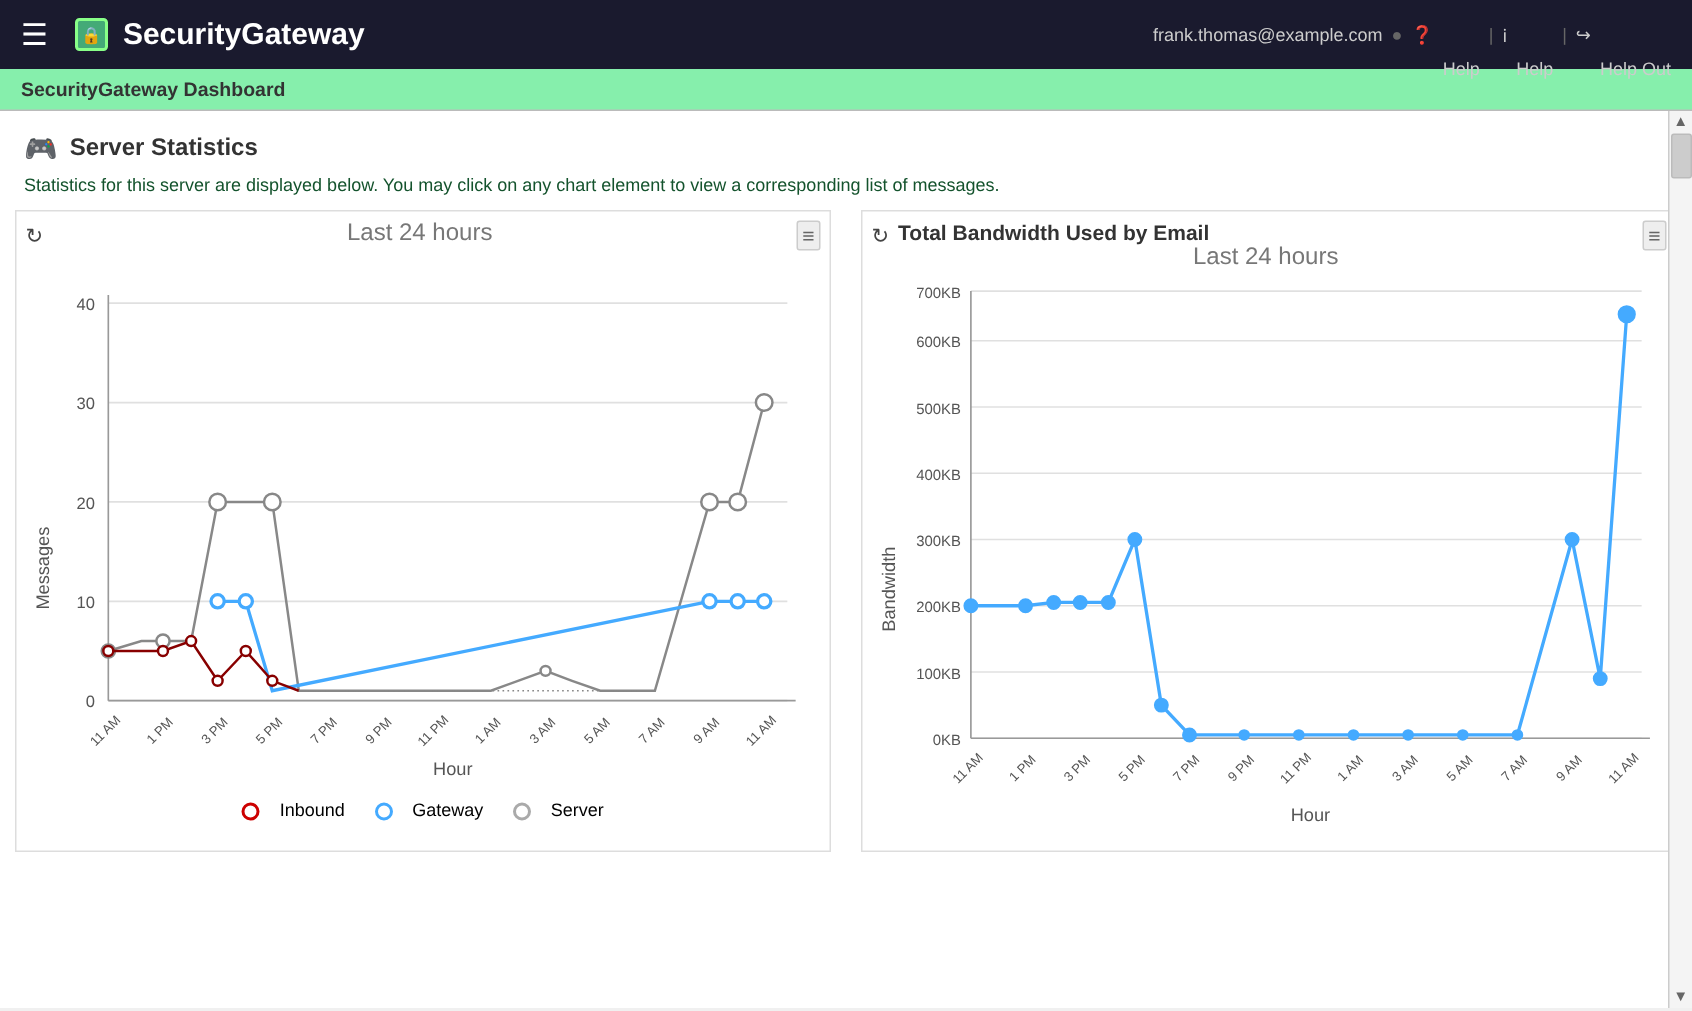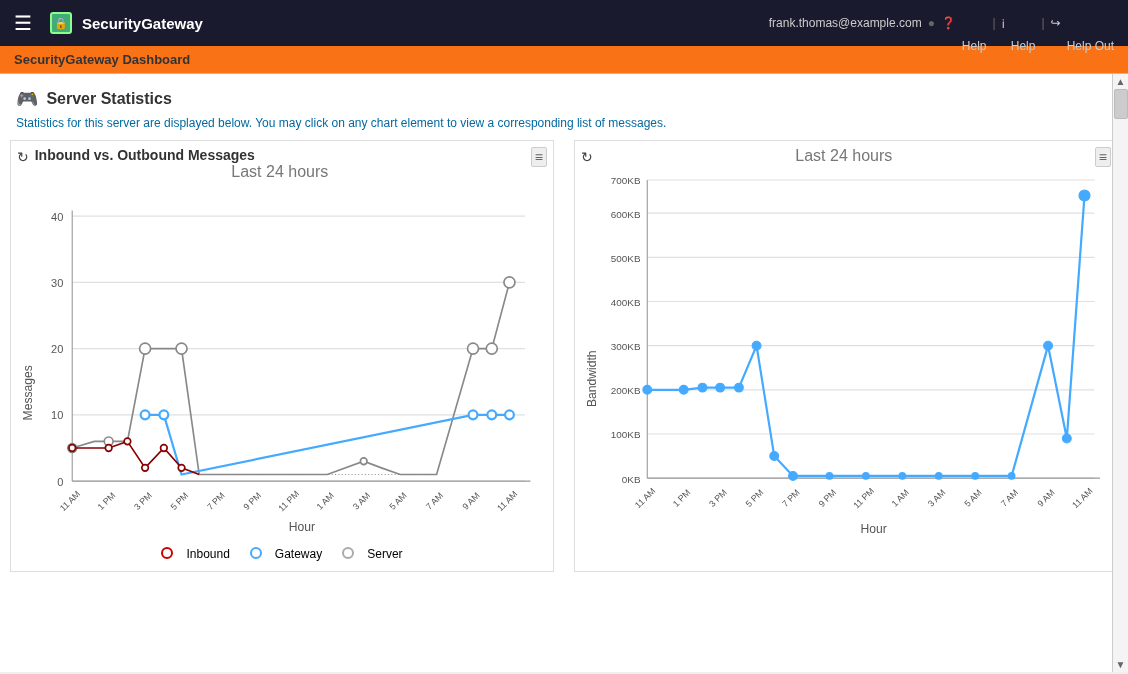--- a/index.html
+++ b/index.html
@@ -19,7 +19,7 @@
       display: flex;
       align-items: center;
       gap: 6px;
-      font-size: 15px;
+      font-size: 20px;
       font-weight: bold;
       flex: 1;
     }

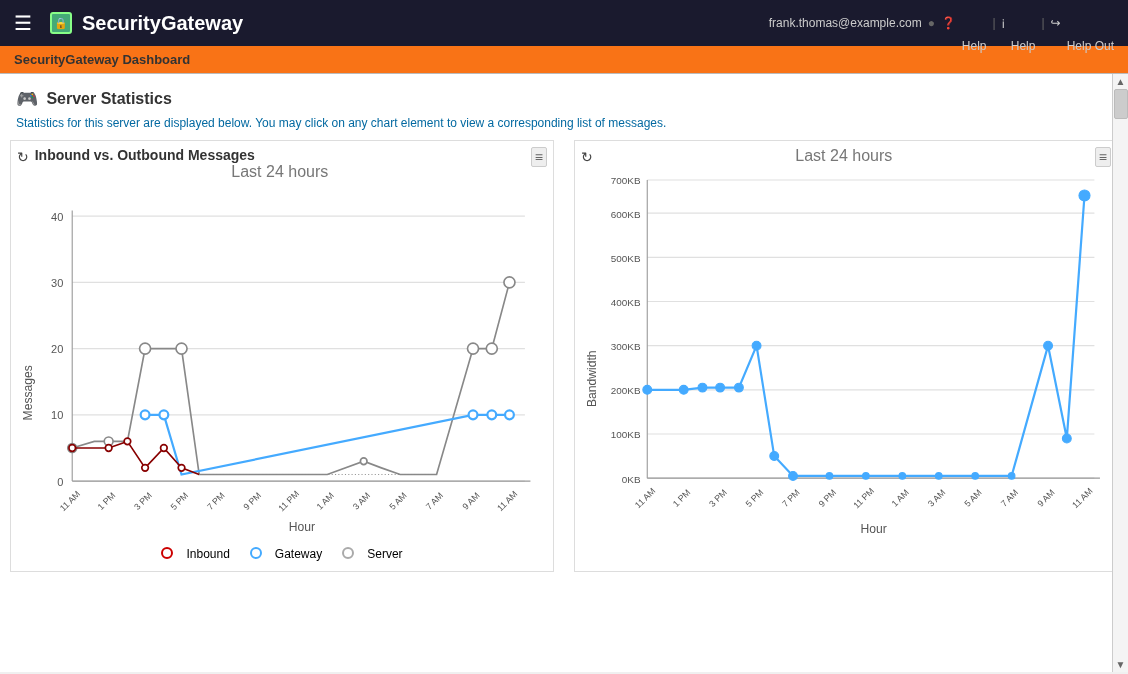--- a/index.html
+++ b/index.html
@@ -38,7 +38,7 @@
 
     
     .breadcrumb-bar {
-      background: #f97316;
+      background: #86efac;
       padding: 6px 14px;
       font-size: 13px;
       font-weight: bold;

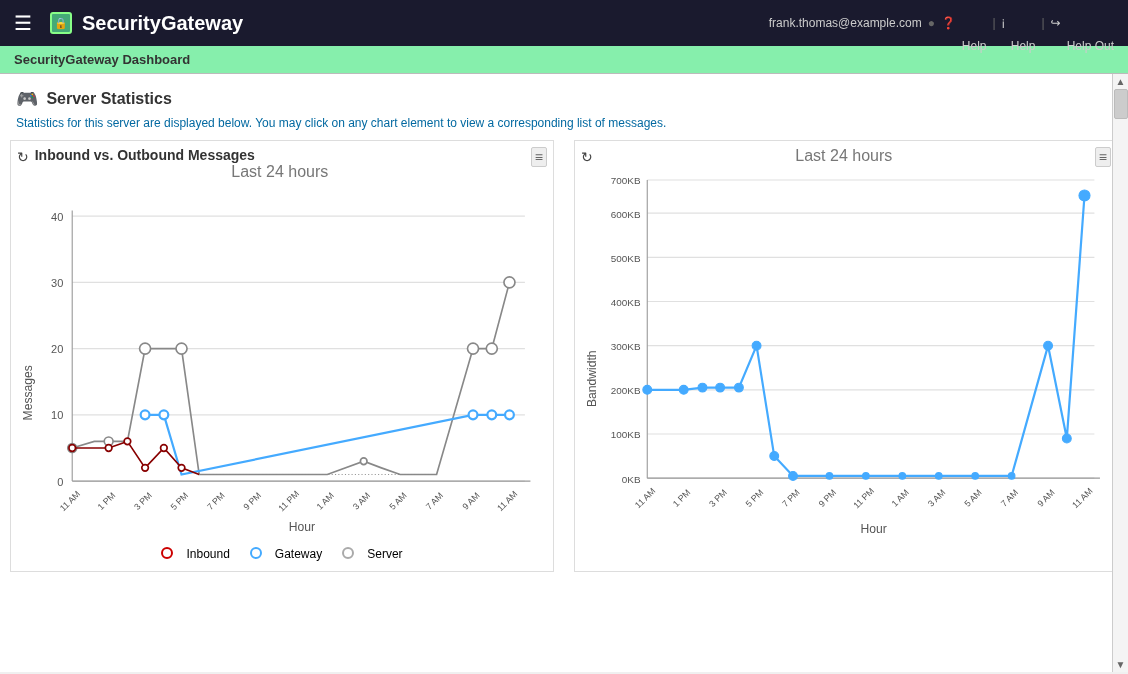--- a/index.html
+++ b/index.html
@@ -69,7 +69,7 @@
     .section-desc {
       padding: 2px 16px 10px 16px;
       font-size: 12px;
-      color: #0369a1;
+      color: #14532d;
     }
 
     

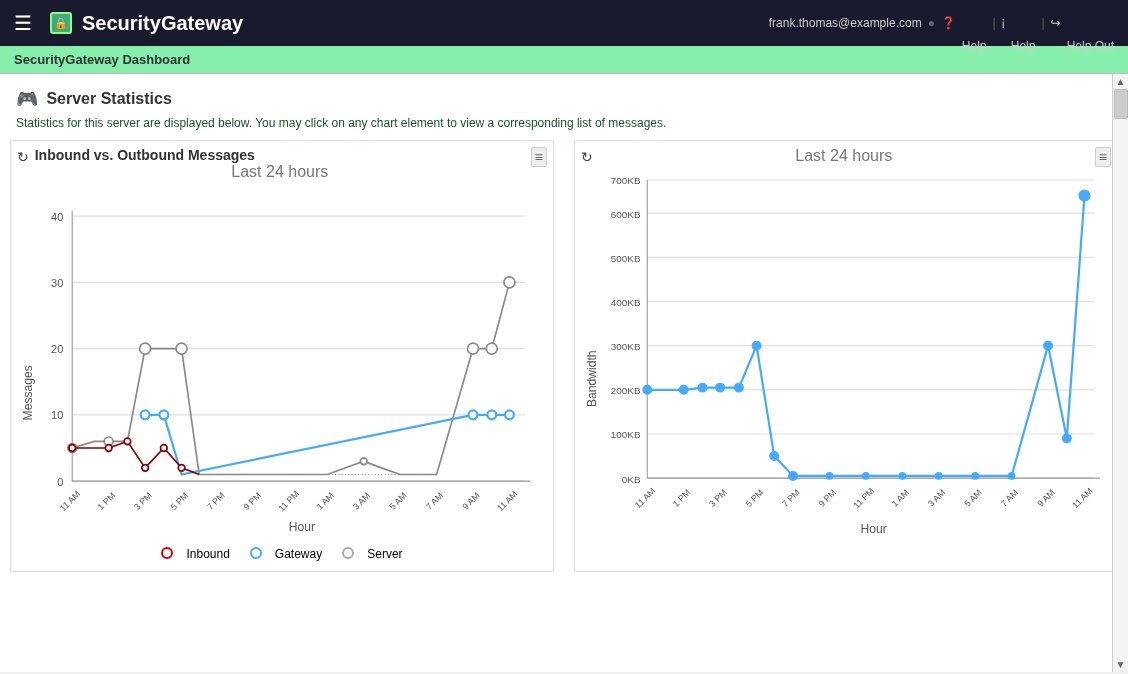--- a/index.html
+++ b/index.html
@@ -169,7 +169,6 @@
       <div class="chart-title-row">
         <span class="refresh-icon">↻</span>
         <div class="chart-title-text">
-          <h3>Inbound vs. Outbound Messages</h3>
           <div class="subtitle">Last 24 hours</div>
         </div>
         <span class="menu-icon">≡</span>

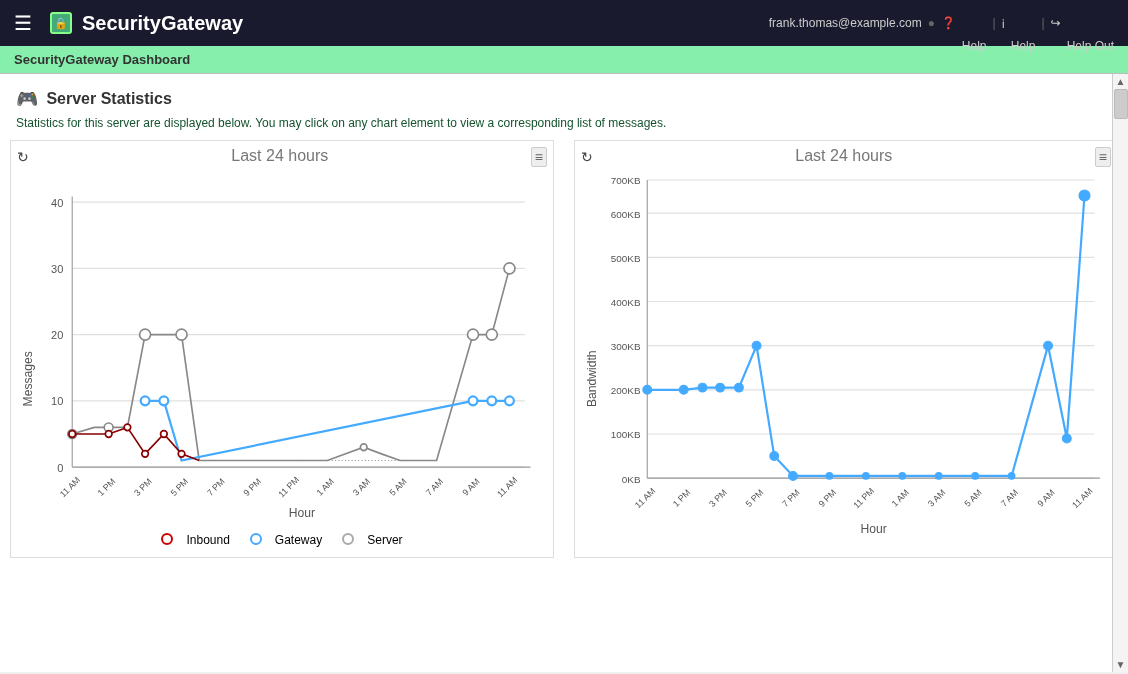--- a/index.html
+++ b/index.html
@@ -295,6 +295,7 @@
       <div class="chart-title-row">
         <span class="refresh-icon">↻</span>
         <div class="chart-title-text">
+          <h3>Total Bandwidth Used by Email</h3>
           <div class="subtitle">Last 24 hours</div>
         </div>
         <span class="menu-icon">≡</span>

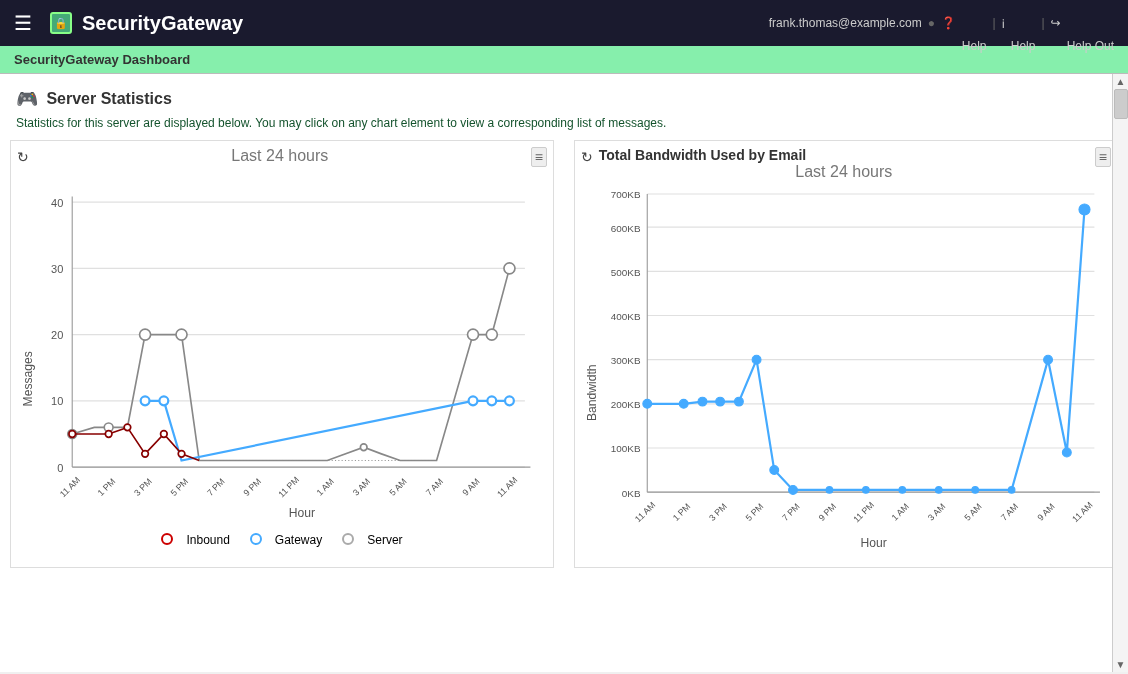--- a/index.html
+++ b/index.html
@@ -115,7 +115,7 @@
     }
     .legend-item {
       display: flex;
-      align-items: flex-start;
+      align-items: flex-end;
       gap: 13px;
     }
     .legend-circle {

